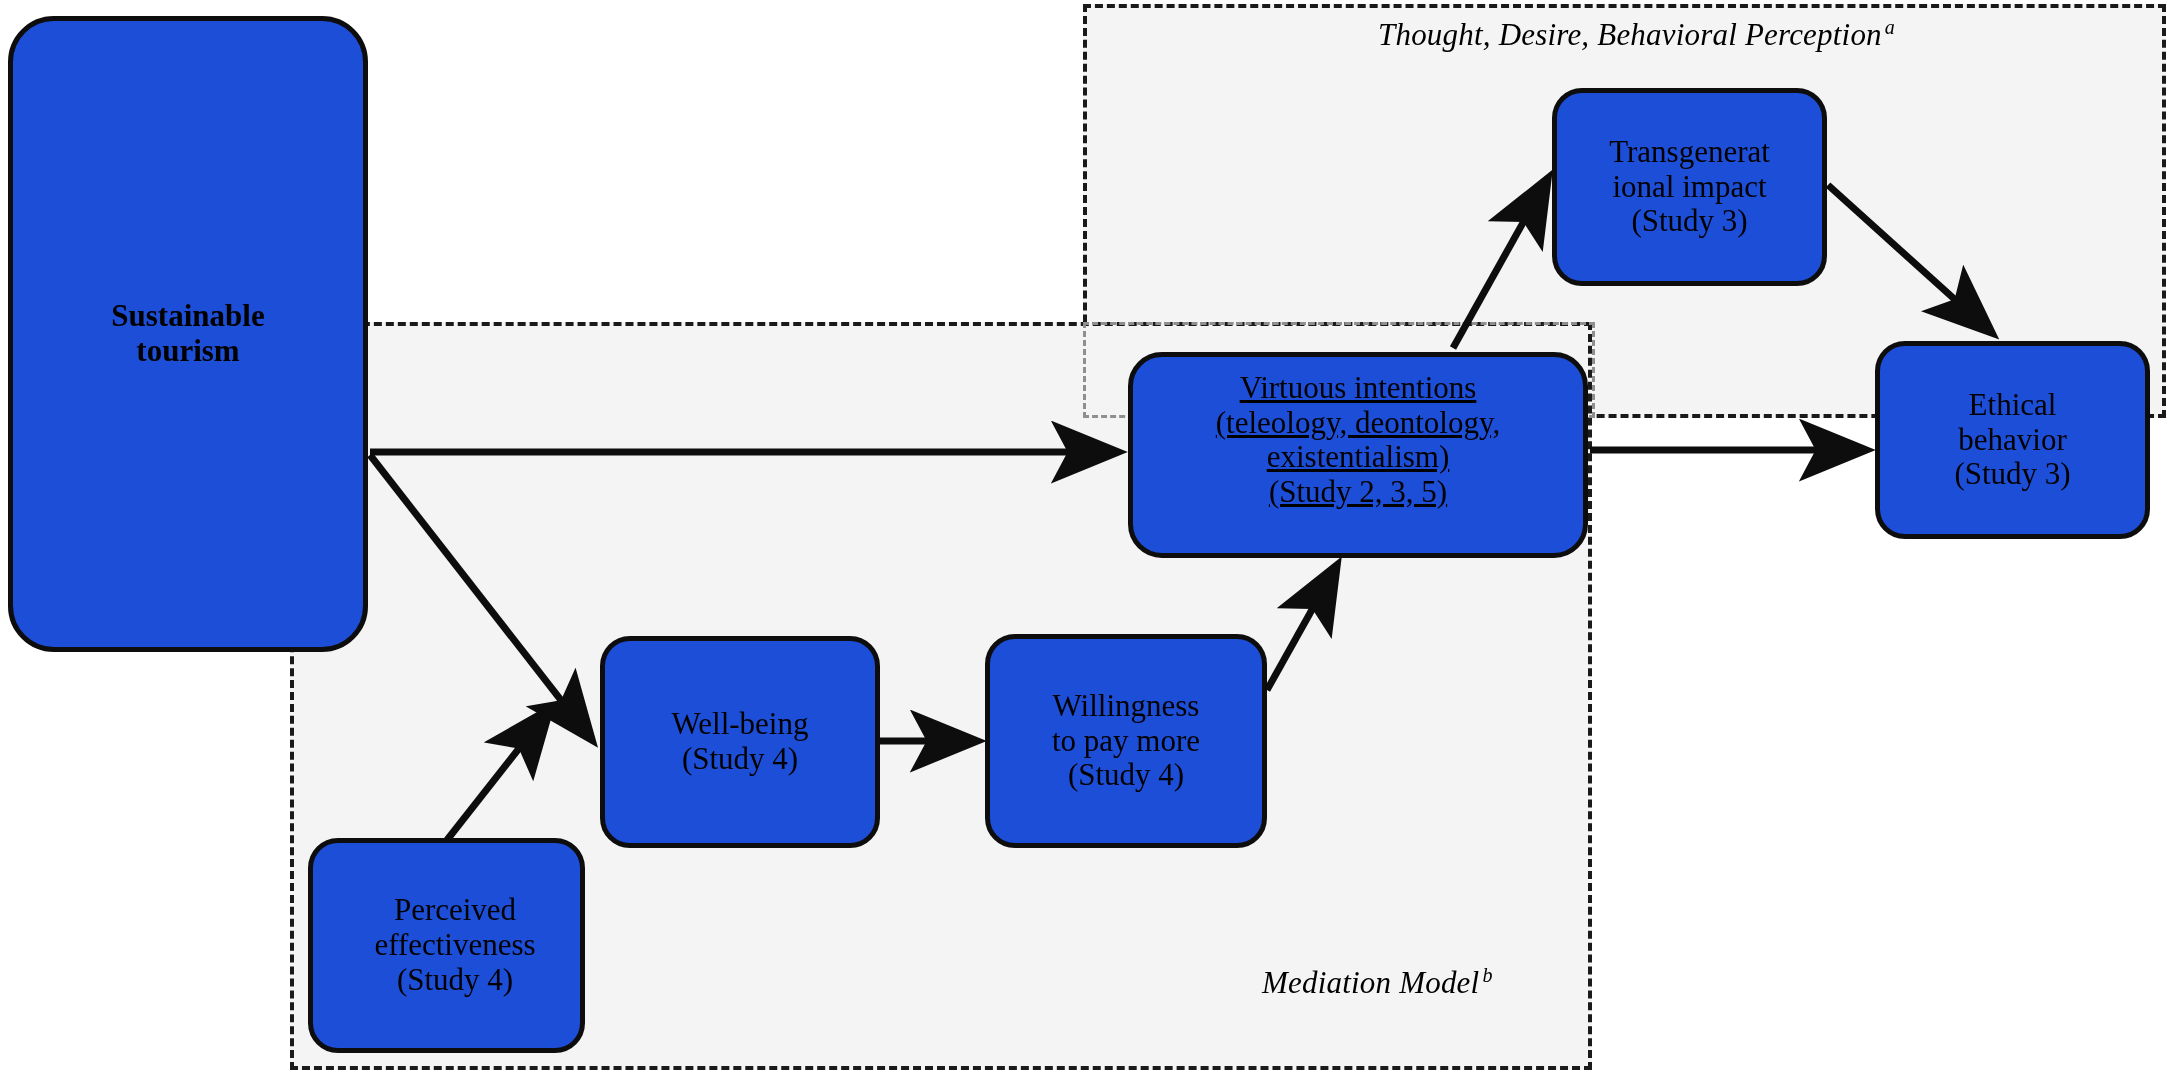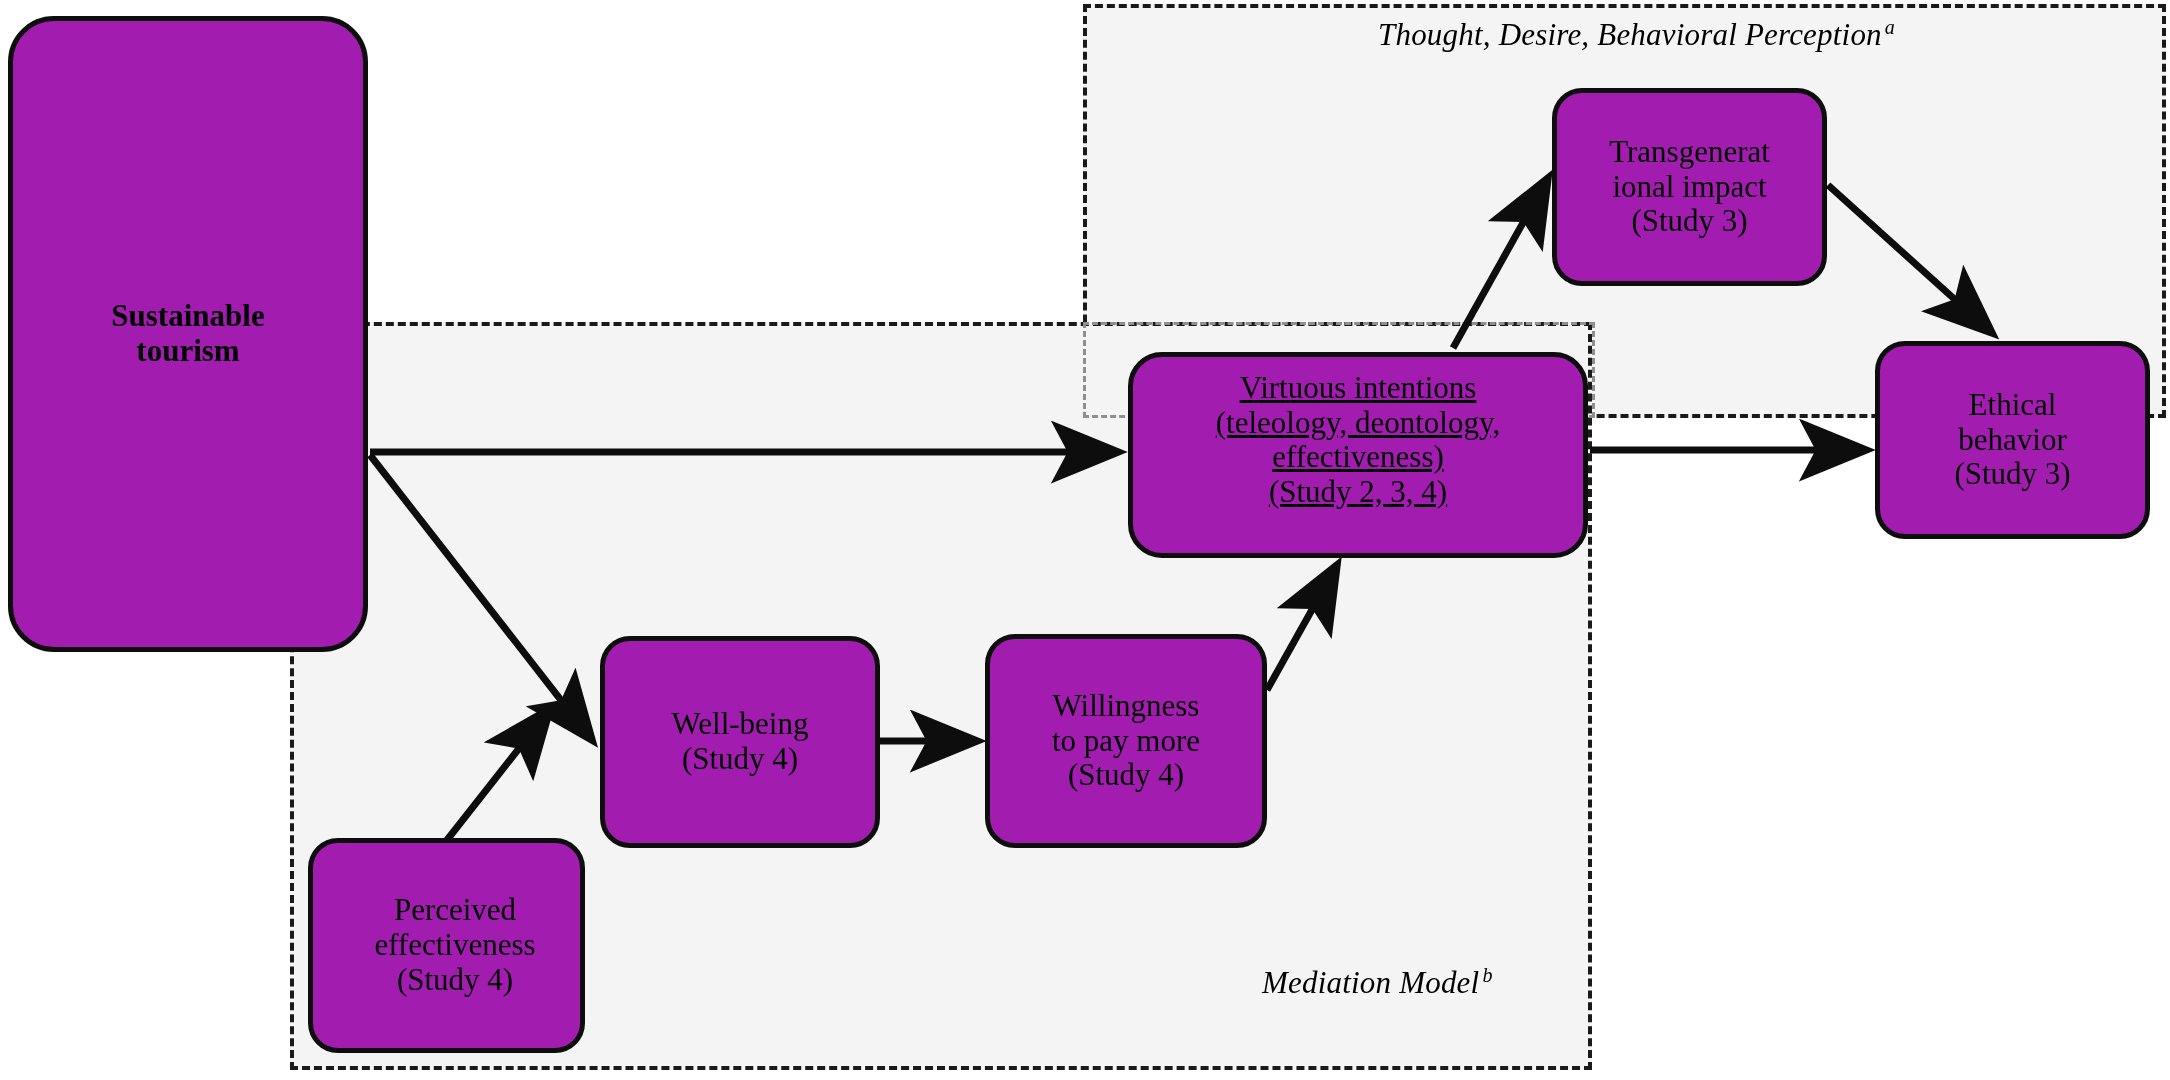--- a/index.html
+++ b/index.html
@@ -18,7 +18,7 @@
   .region-label sup{font-size:20px;font-style:italic;padding-left:3px;}
 
   
-  .node{position:absolute;box-sizing:border-box;background:#a21caf;
+  .node{position:absolute;box-sizing:border-box;background:#1d4ed8;
         border:5px solid #0d0d0d;border-radius:30px;
         display:flex;flex-direction:column;align-items:center;
         justify-content:center;text-align:right;overflow:hidden;

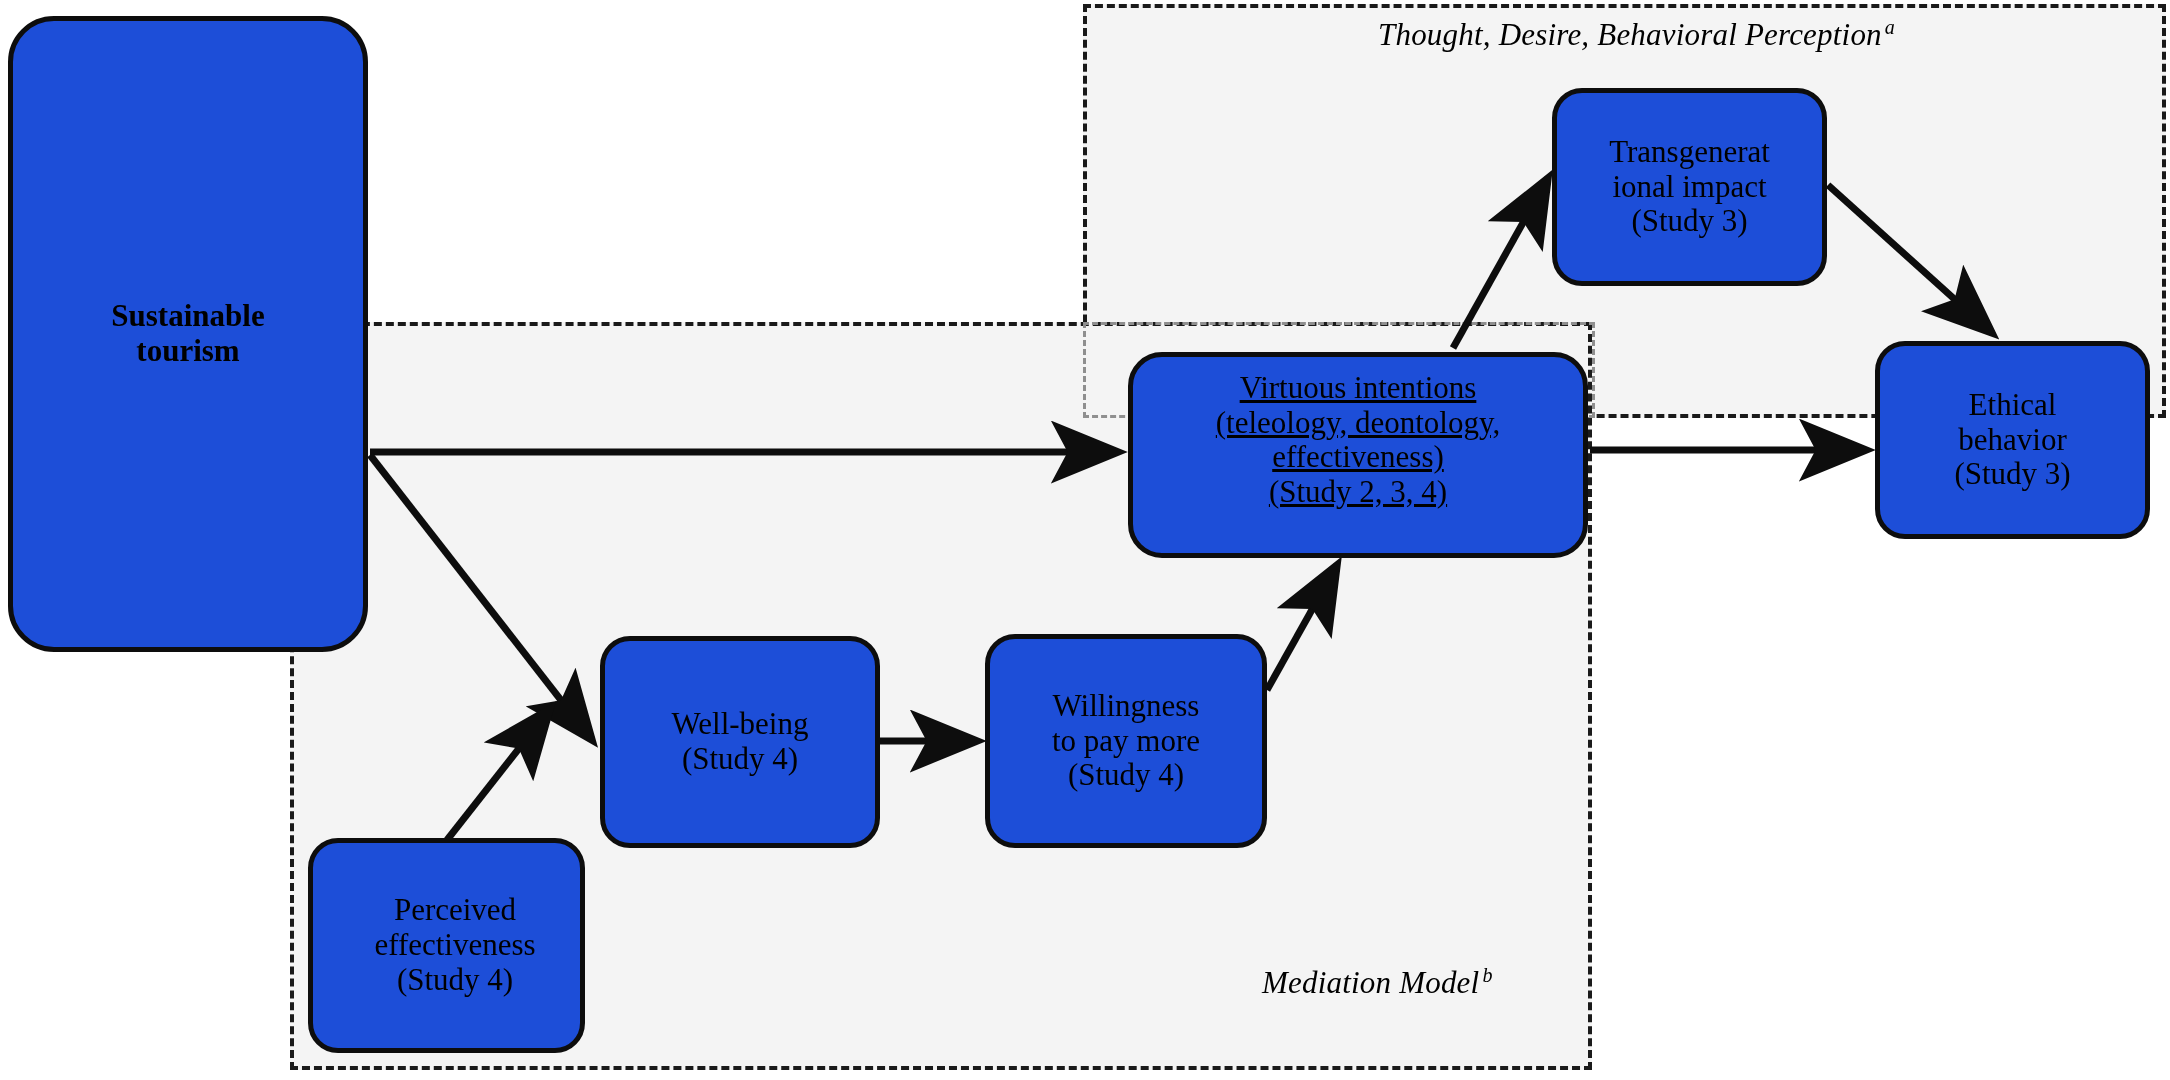--- a/index.html
+++ b/index.html
@@ -86,7 +86,7 @@
   <div class="node" id="n-virtuous">
     <span class="ln">Virtuous intentions</span>
     <span class="ln">(teleology, deontology,</span>
-    <span class="ln">effectiveness)</span>
+    <span class="ln">existentialism)</span>
     <span class="study">(Study 2, 3, 4)</span>
   </div>
 

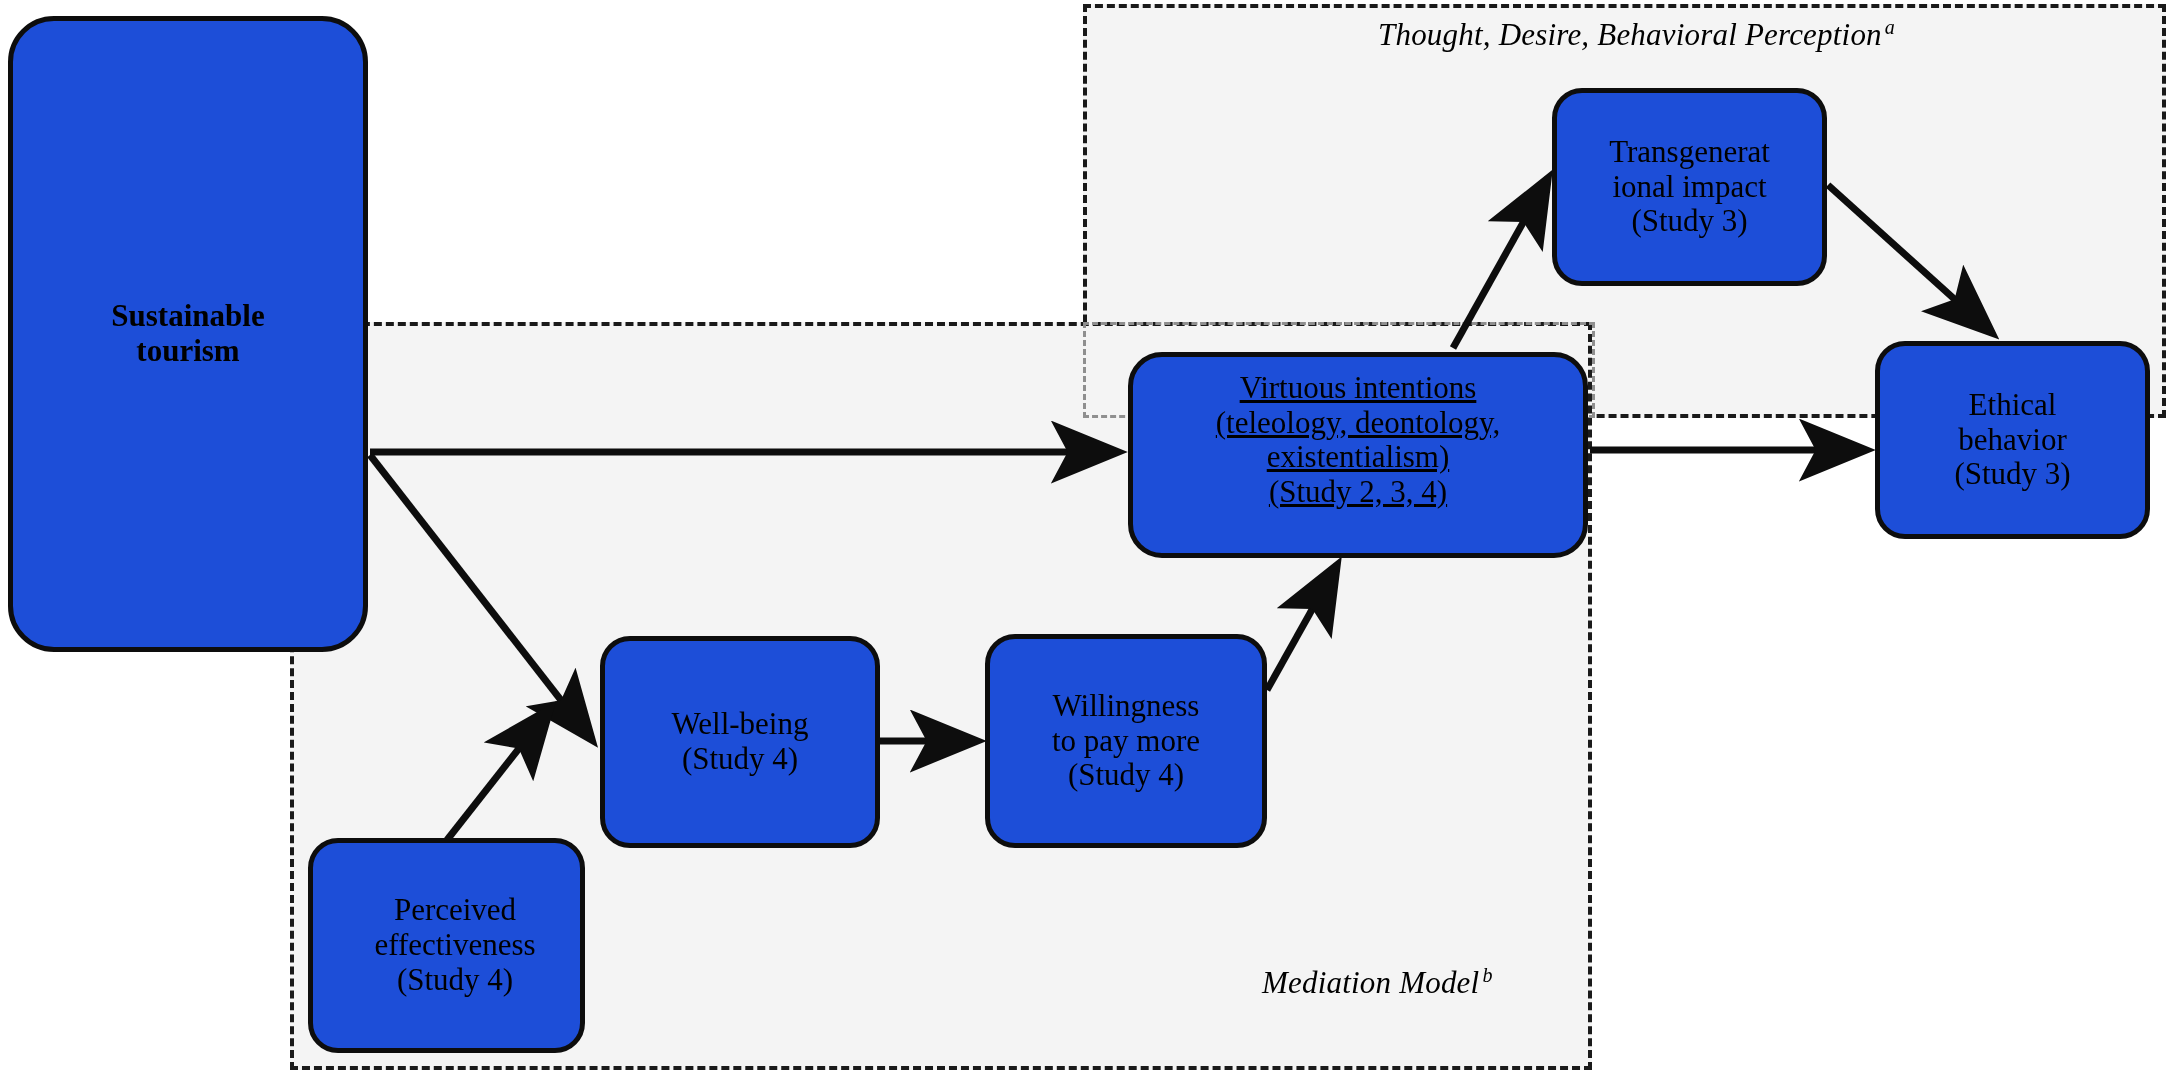--- a/index.html
+++ b/index.html
@@ -87,7 +87,7 @@
     <span class="ln">Virtuous intentions</span>
     <span class="ln">(teleology, deontology,</span>
     <span class="ln">existentialism)</span>
-    <span class="study">(Study 2, 3, 4)</span>
+    <span class="study">(Study 2, 3, 5)</span>
   </div>
 
   <div class="node" id="n-trans">

